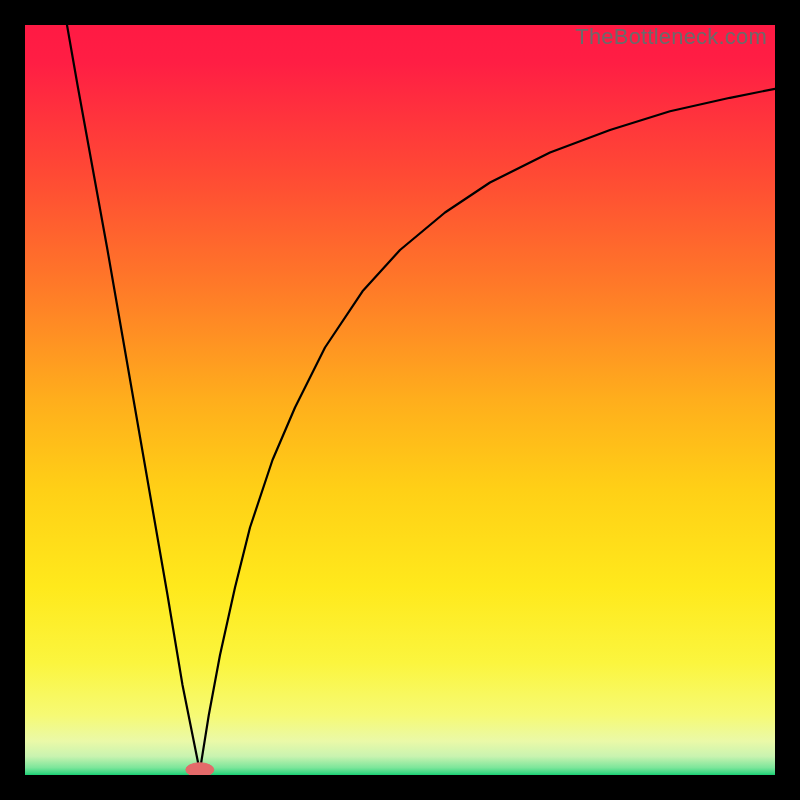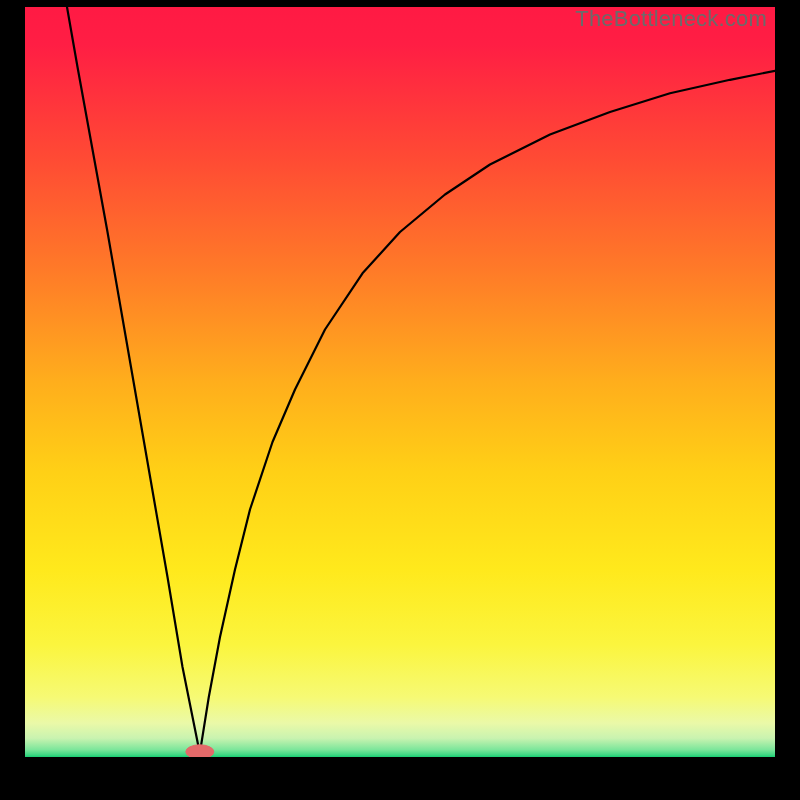--- a/index.html
+++ b/index.html
@@ -14,7 +14,7 @@
   .frame {
     position: absolute;
     left: 25px;
-    top: 7px;
+    top: 25px;
     width: 750px;
     height: 750px;
     background: #000;

